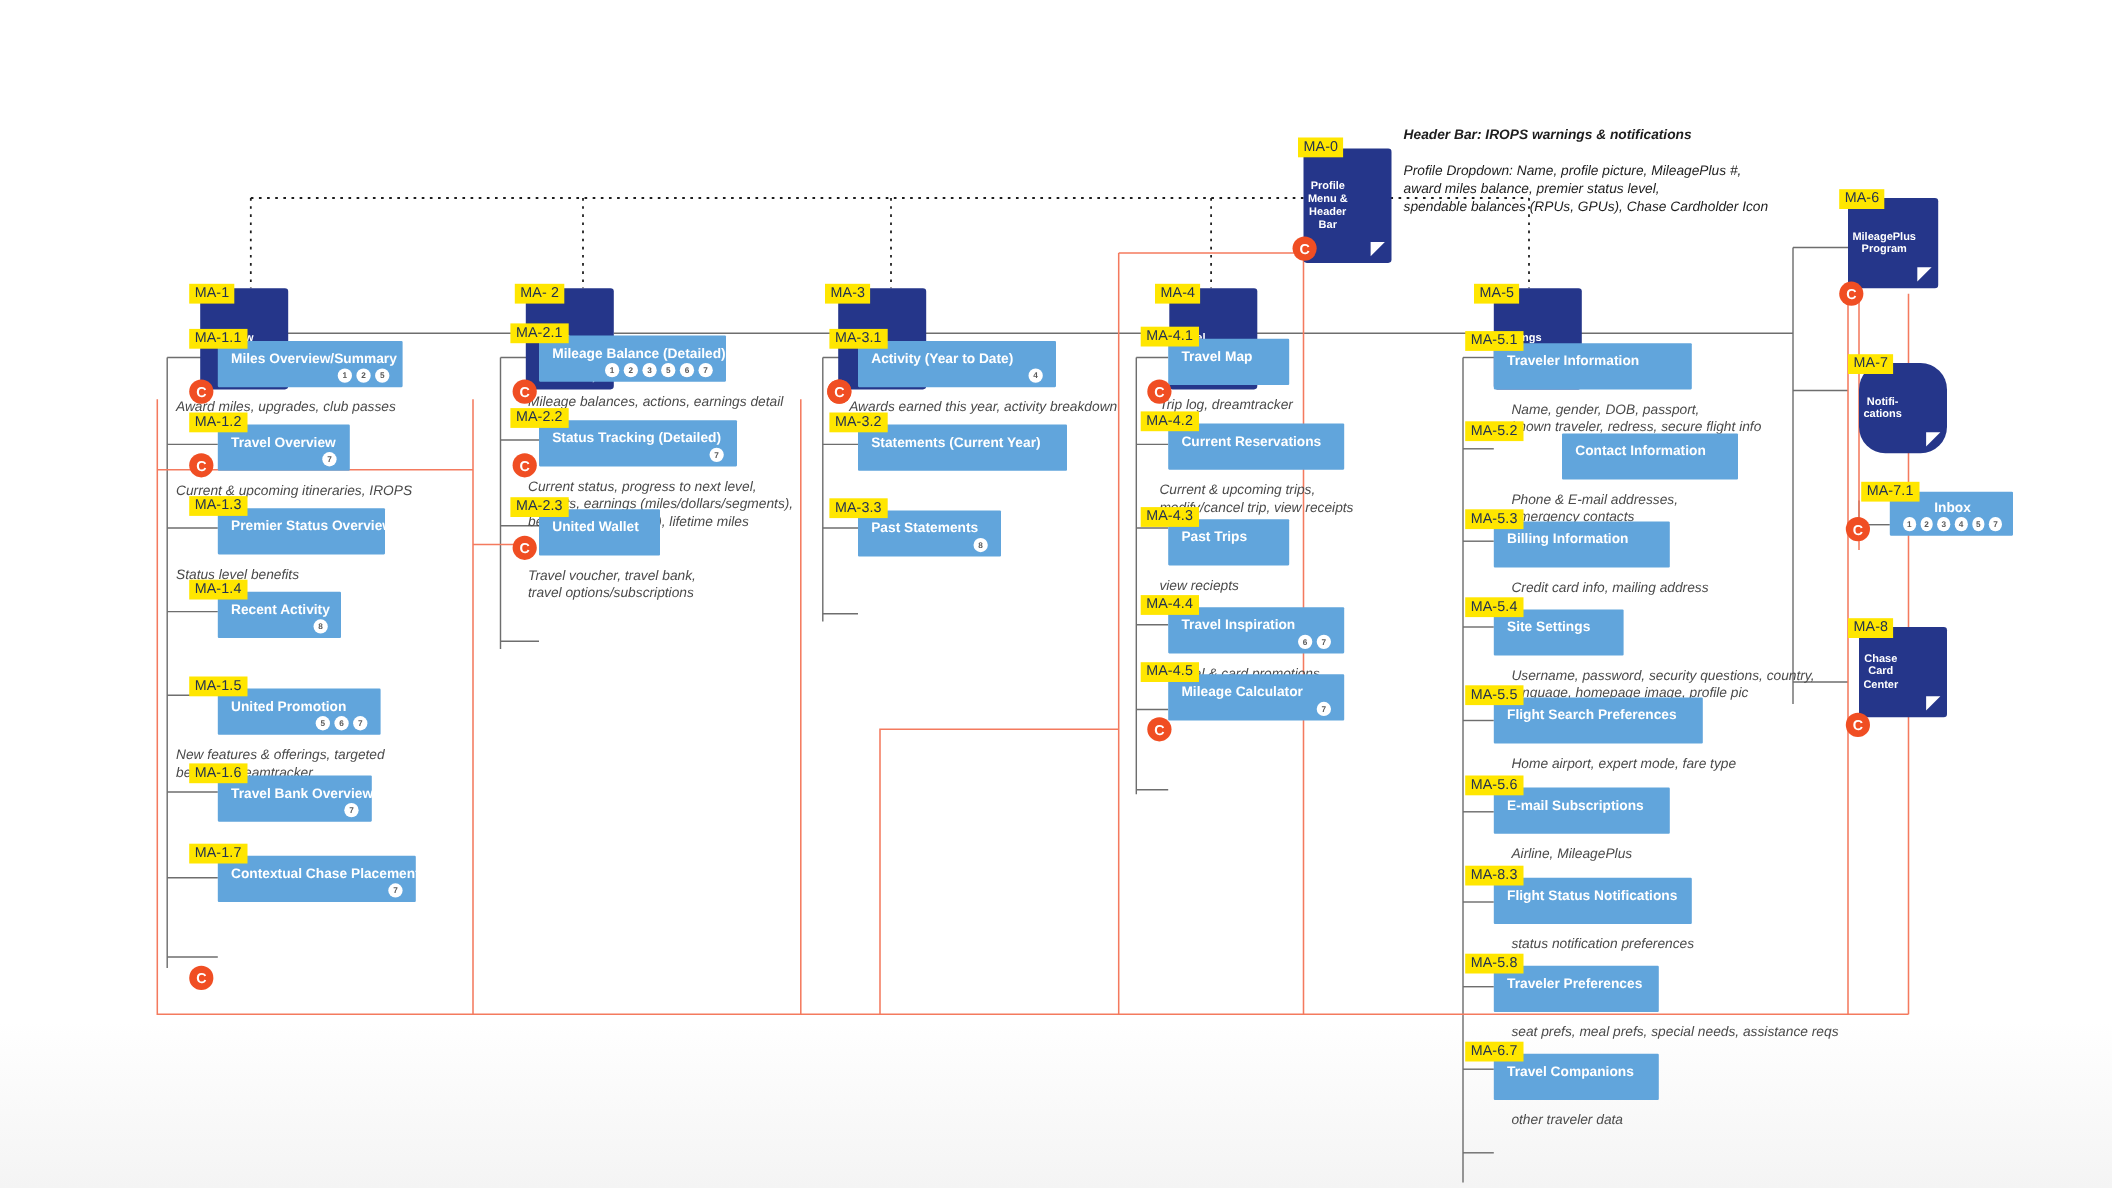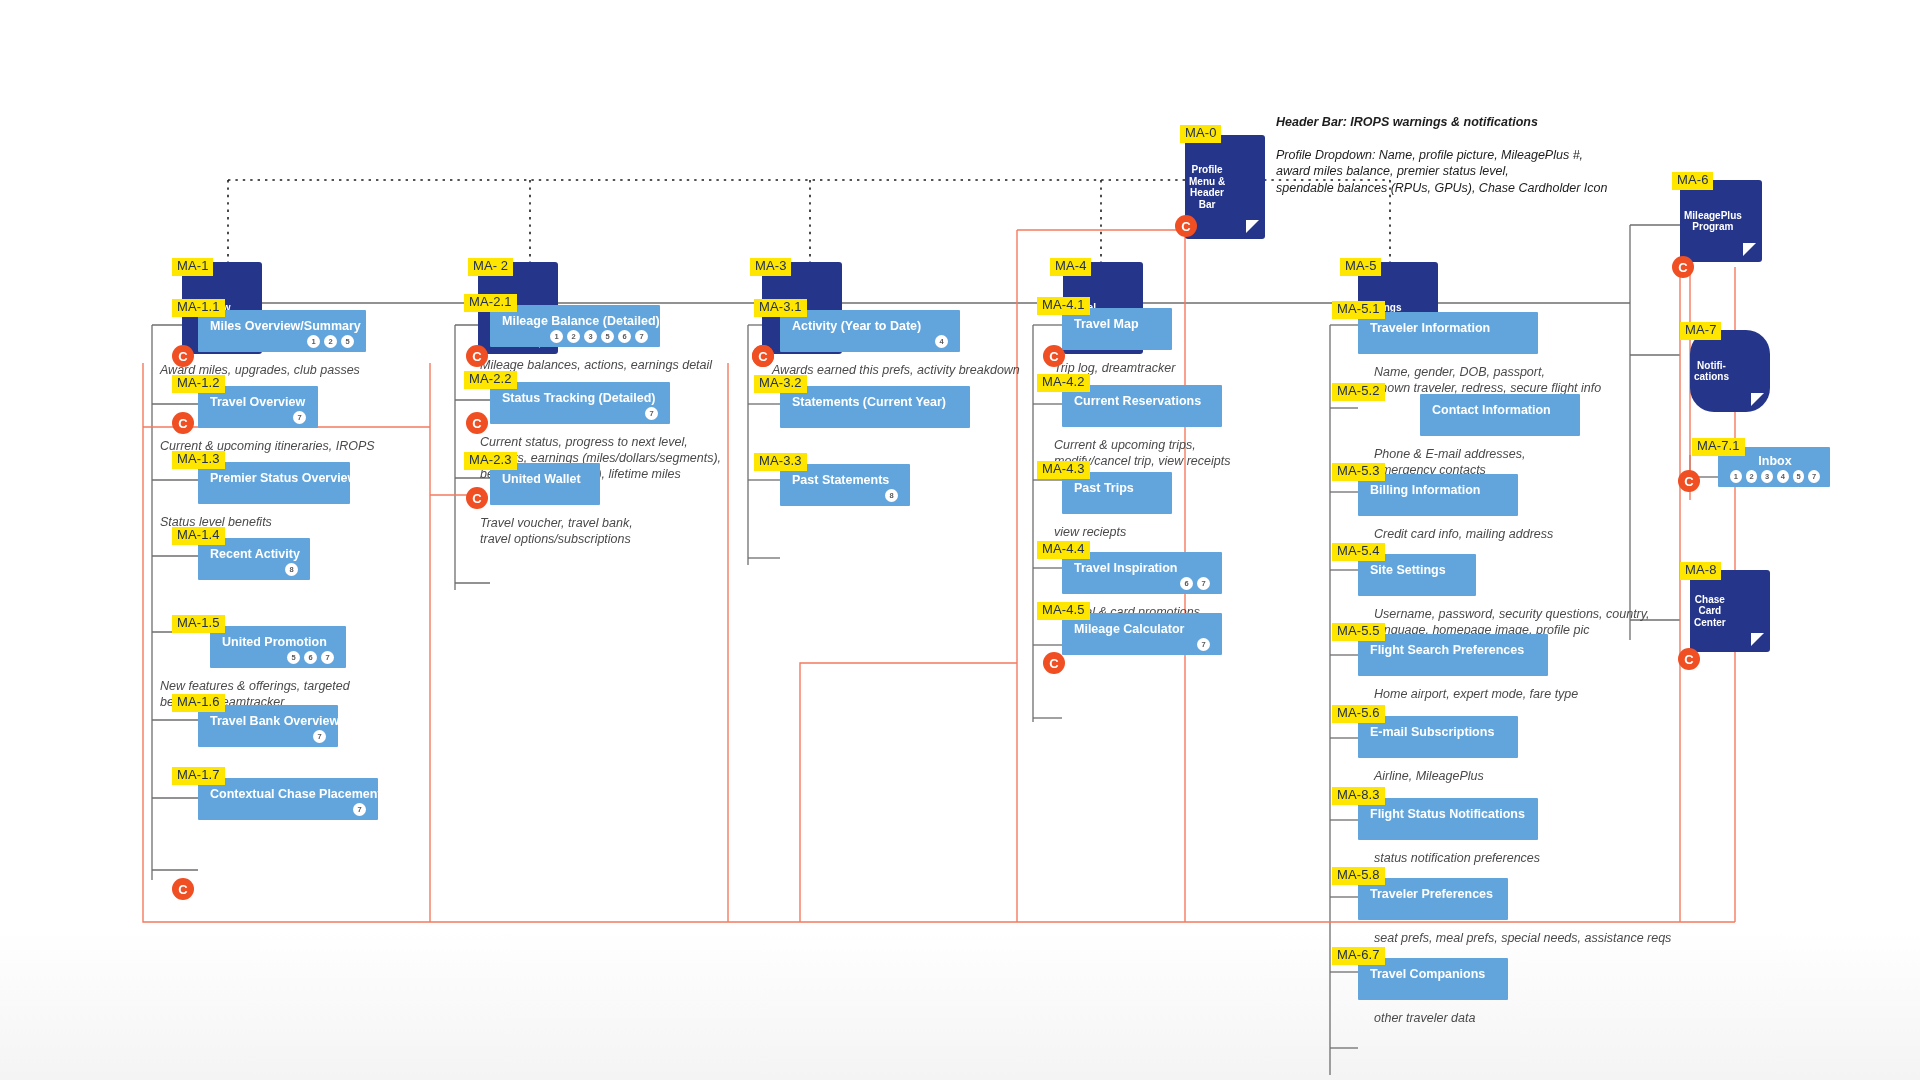--- a/index.html
+++ b/index.html
@@ -374,7 +374,7 @@
         </div>
       </div>
       <div class="tag" style="left: 754px; top: 299px;">MA-3.1</div>
-      <div class="desc" style="left: 772px; top: 362px;">Awards earned this prefs, activity breakdown</div>
+      <div class="desc" style="left: 772px; top: 362px;">Awards earned this year, activity breakdown</div>
       <div class="node-sub" style="left: 780px; top: 386px; width: 190px;">
         <div>Statements (Current Year)</div>
       </div>

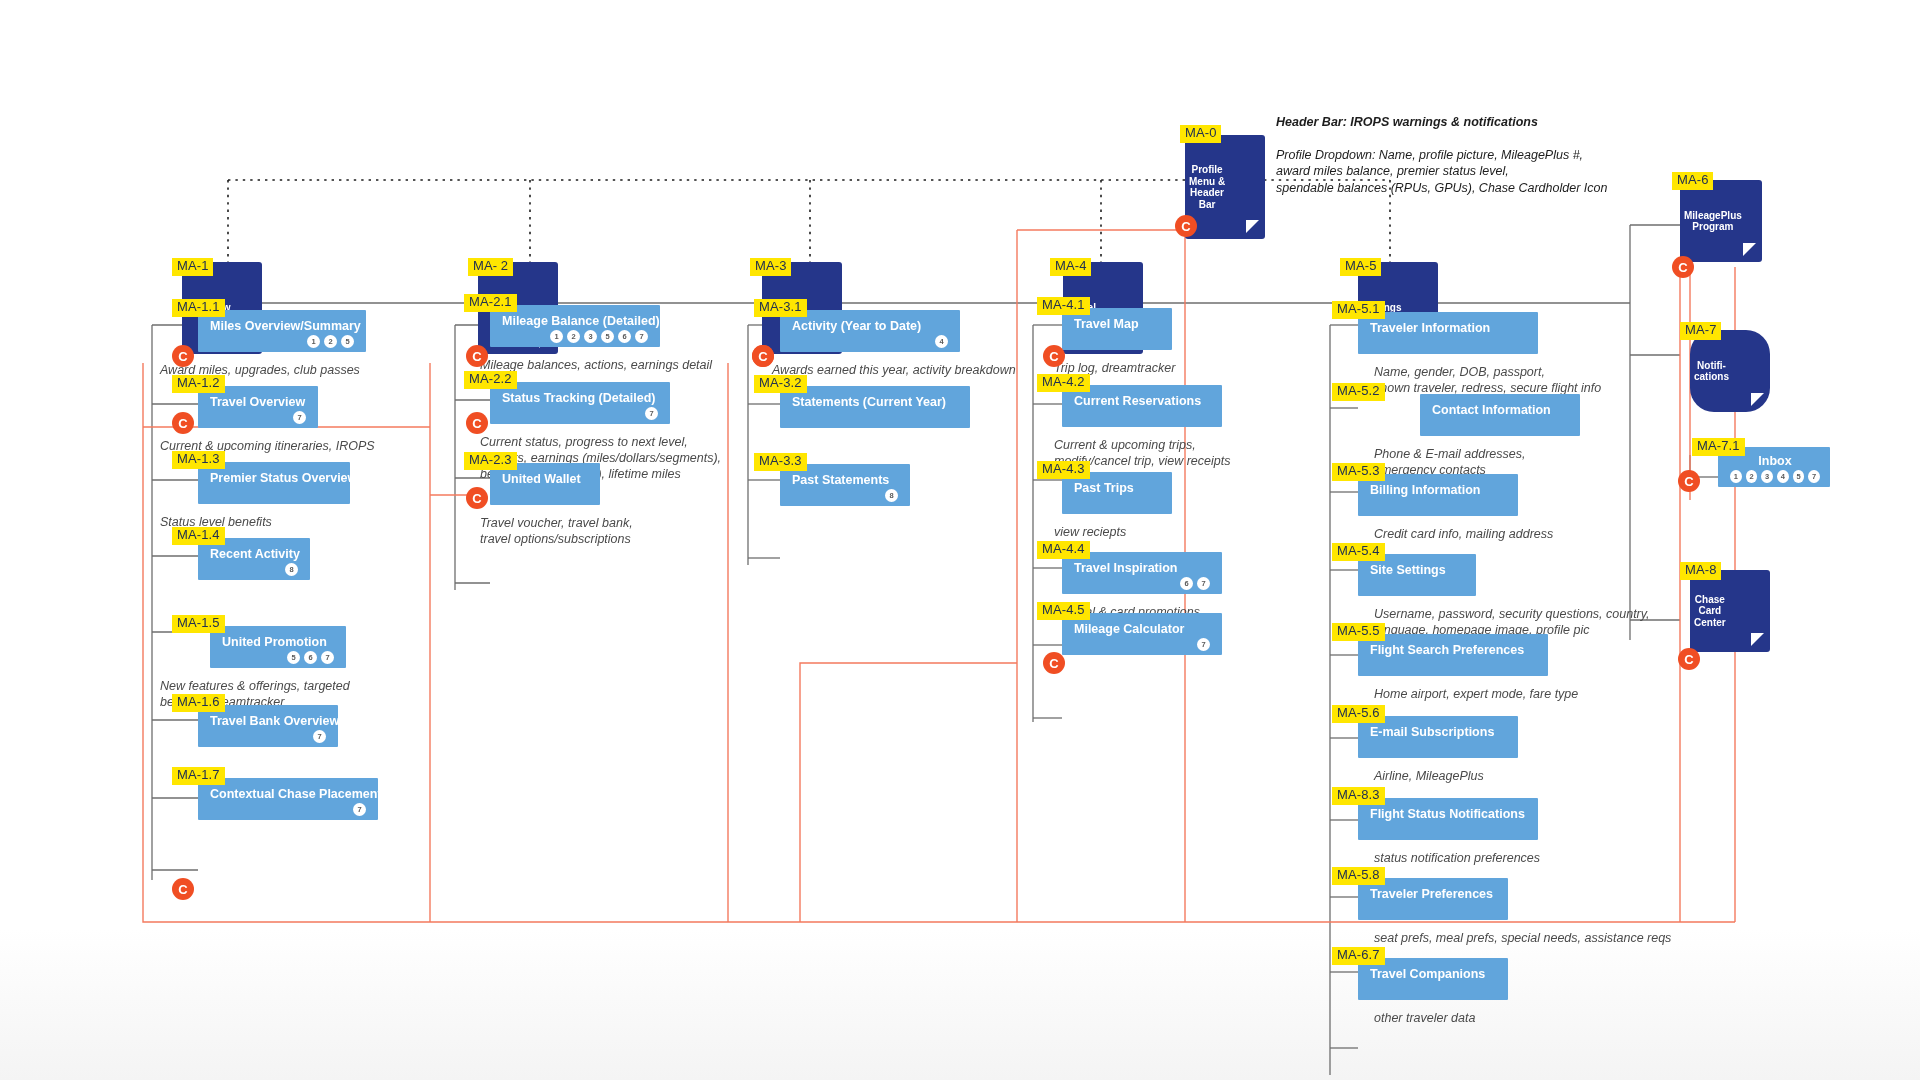--- a/index.html
+++ b/index.html
@@ -313,7 +313,7 @@
         </div>
       </div>
       <div class="tag" style="left: 172px; top: 527px;">MA-1.4</div>
-      <div class="node-sub" style="left: 198px; top: 626px; width: 136px; margin-left: 12px;">
+      <div class="node-sub" style="left: 198px; top: 626px; width: 148px;">
         <div>United Promotion</div>
         <div class="badges">
           <div class="badge">5</div>

